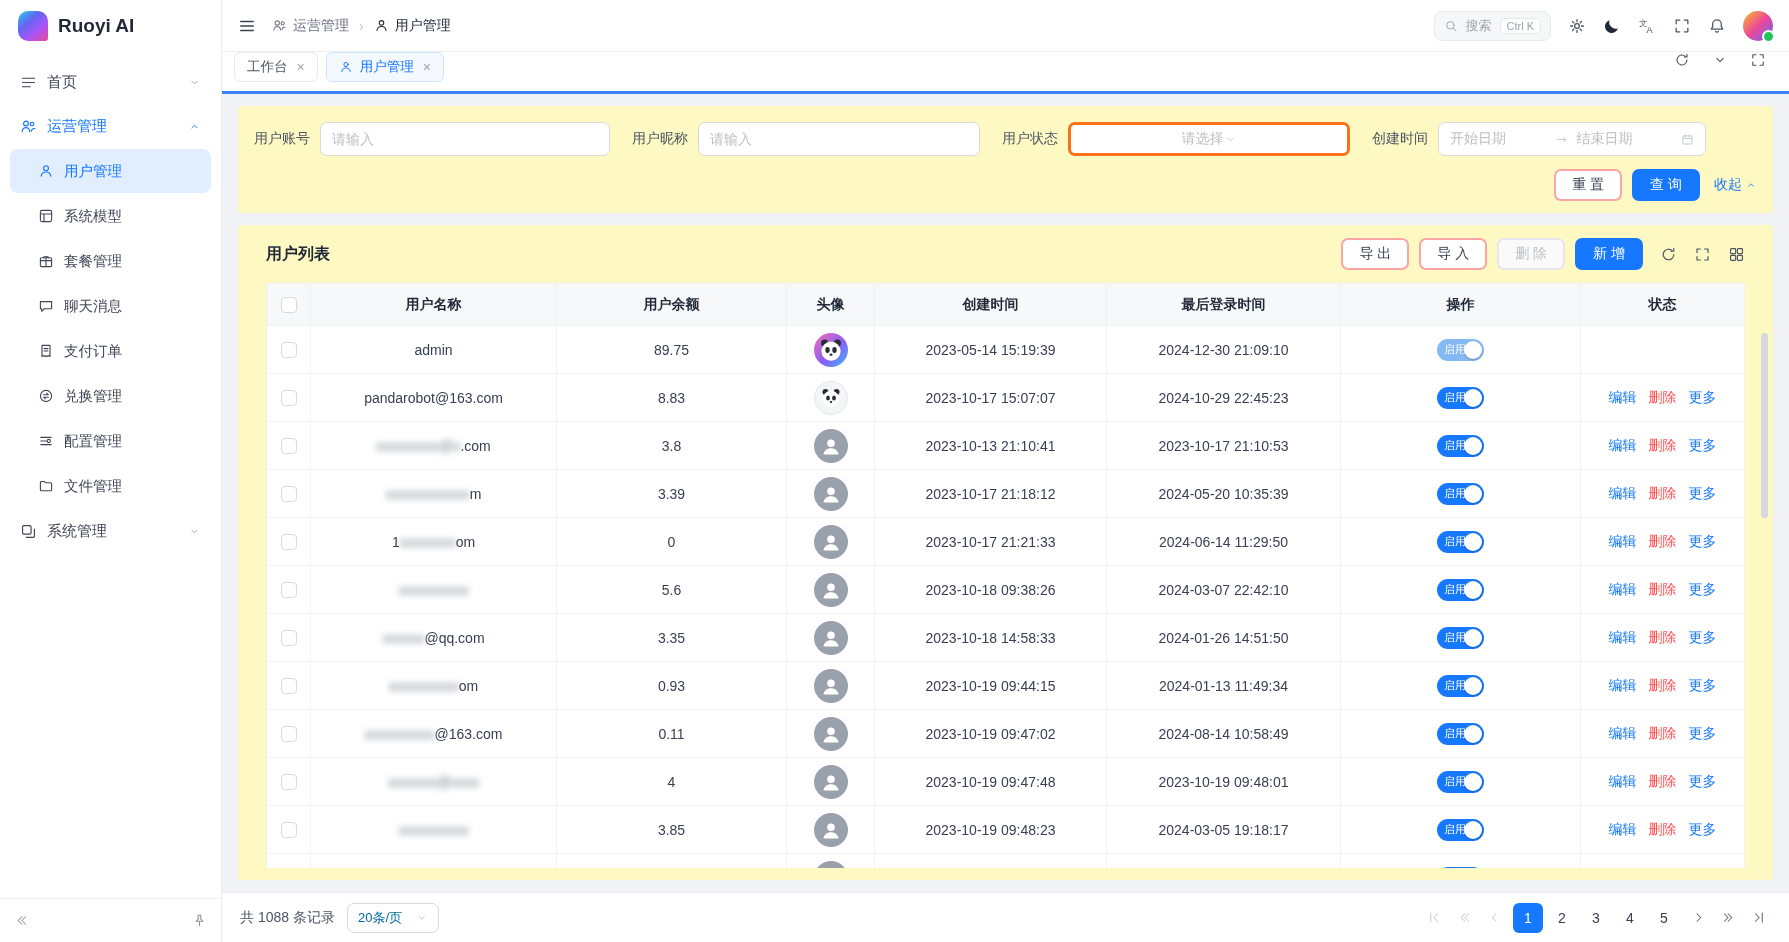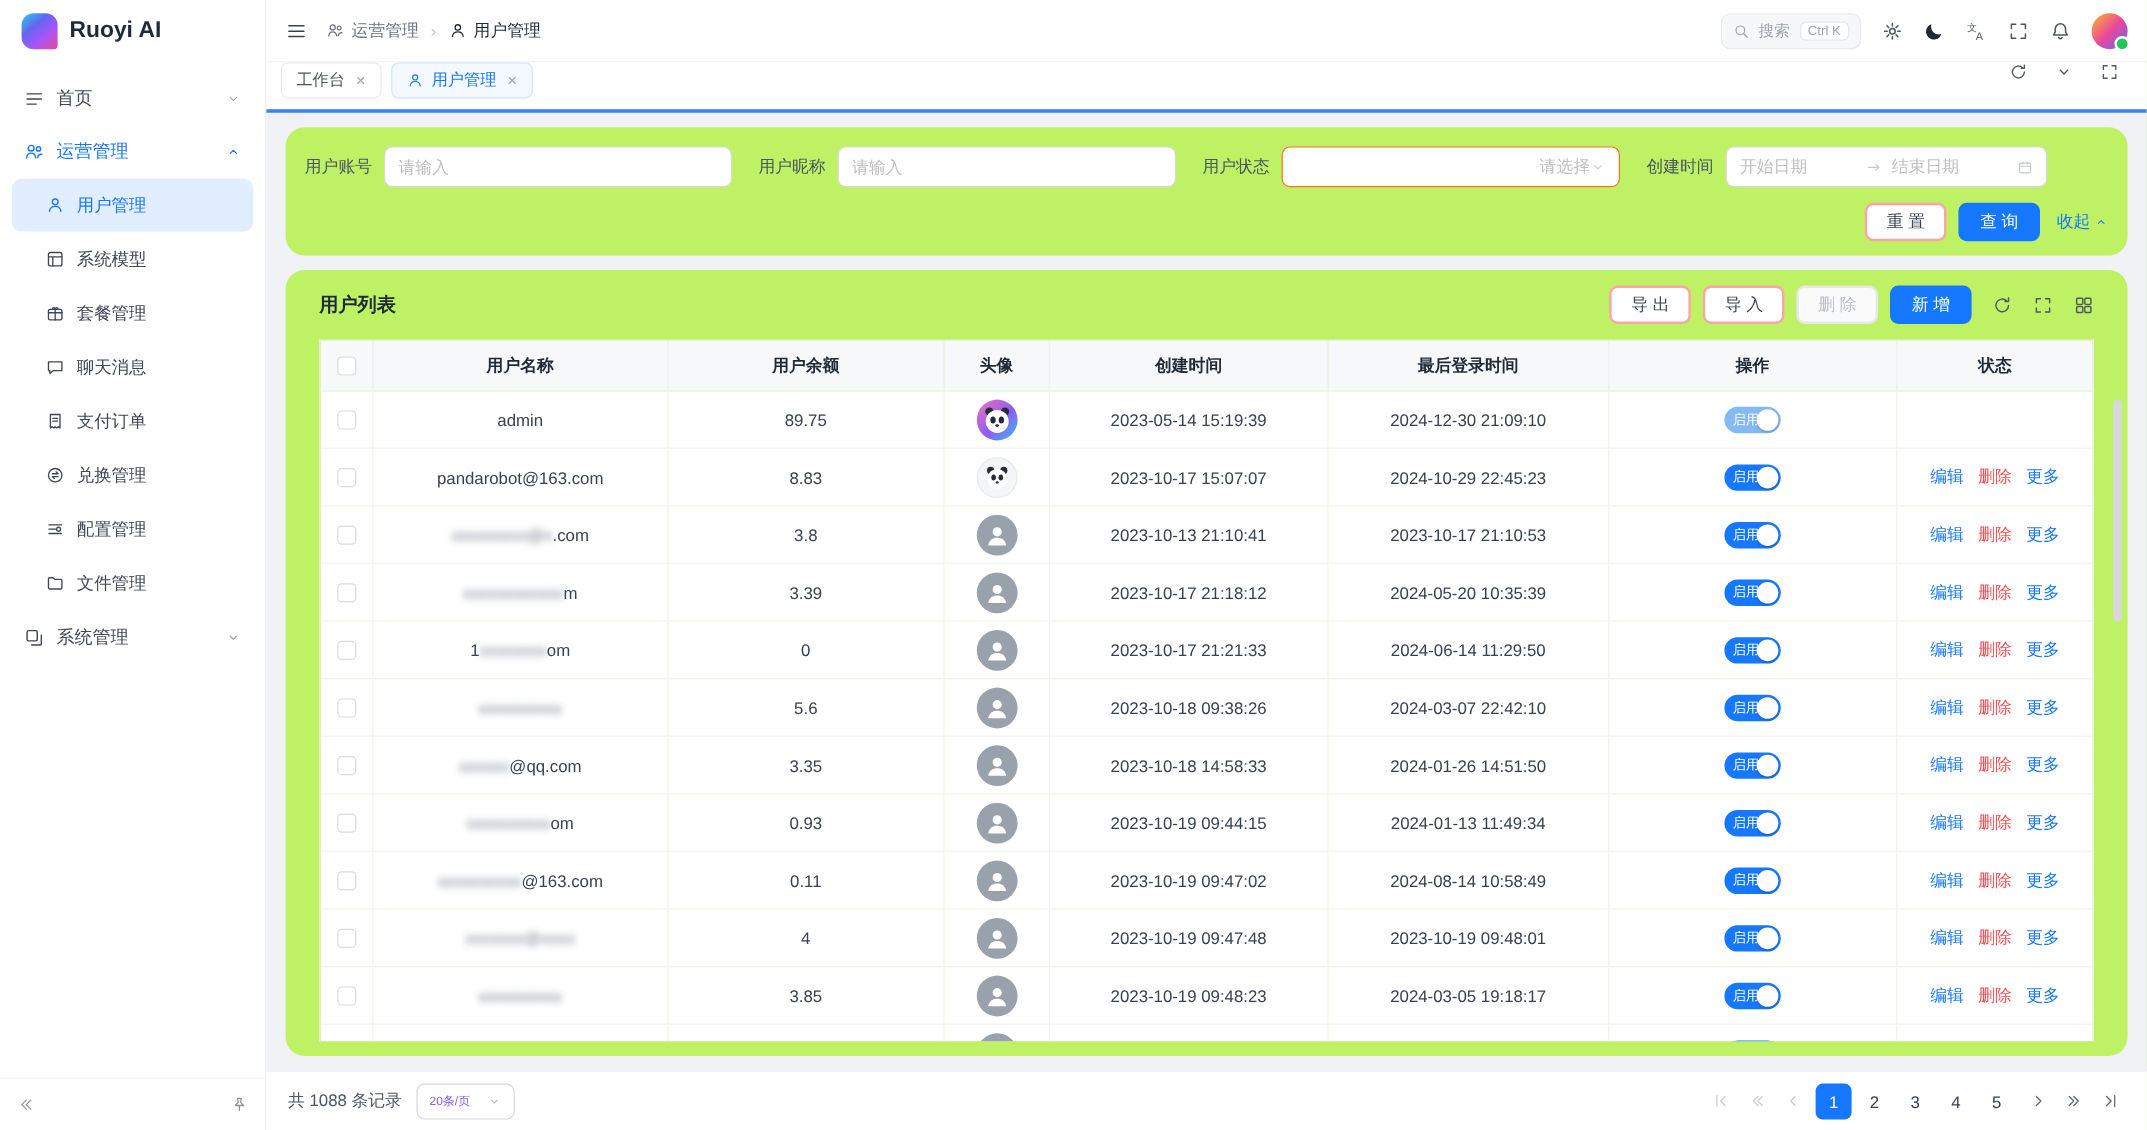--- a/index.html
+++ b/index.html
@@ -57,7 +57,7 @@
 .tbr.sep{border-left:none}
 
 .content{flex:1;padding:12px 16px;overflow:hidden;display:flex;flex-direction:column;min-height:0}
-.card{background:#bef264;border-radius:16px}
+.card{background:#fef9c3;border-radius:4px}
 
 .filter-card{padding:16px 16px 12px;margin-bottom:12px}
 .f-row{display:flex;align-items:center}

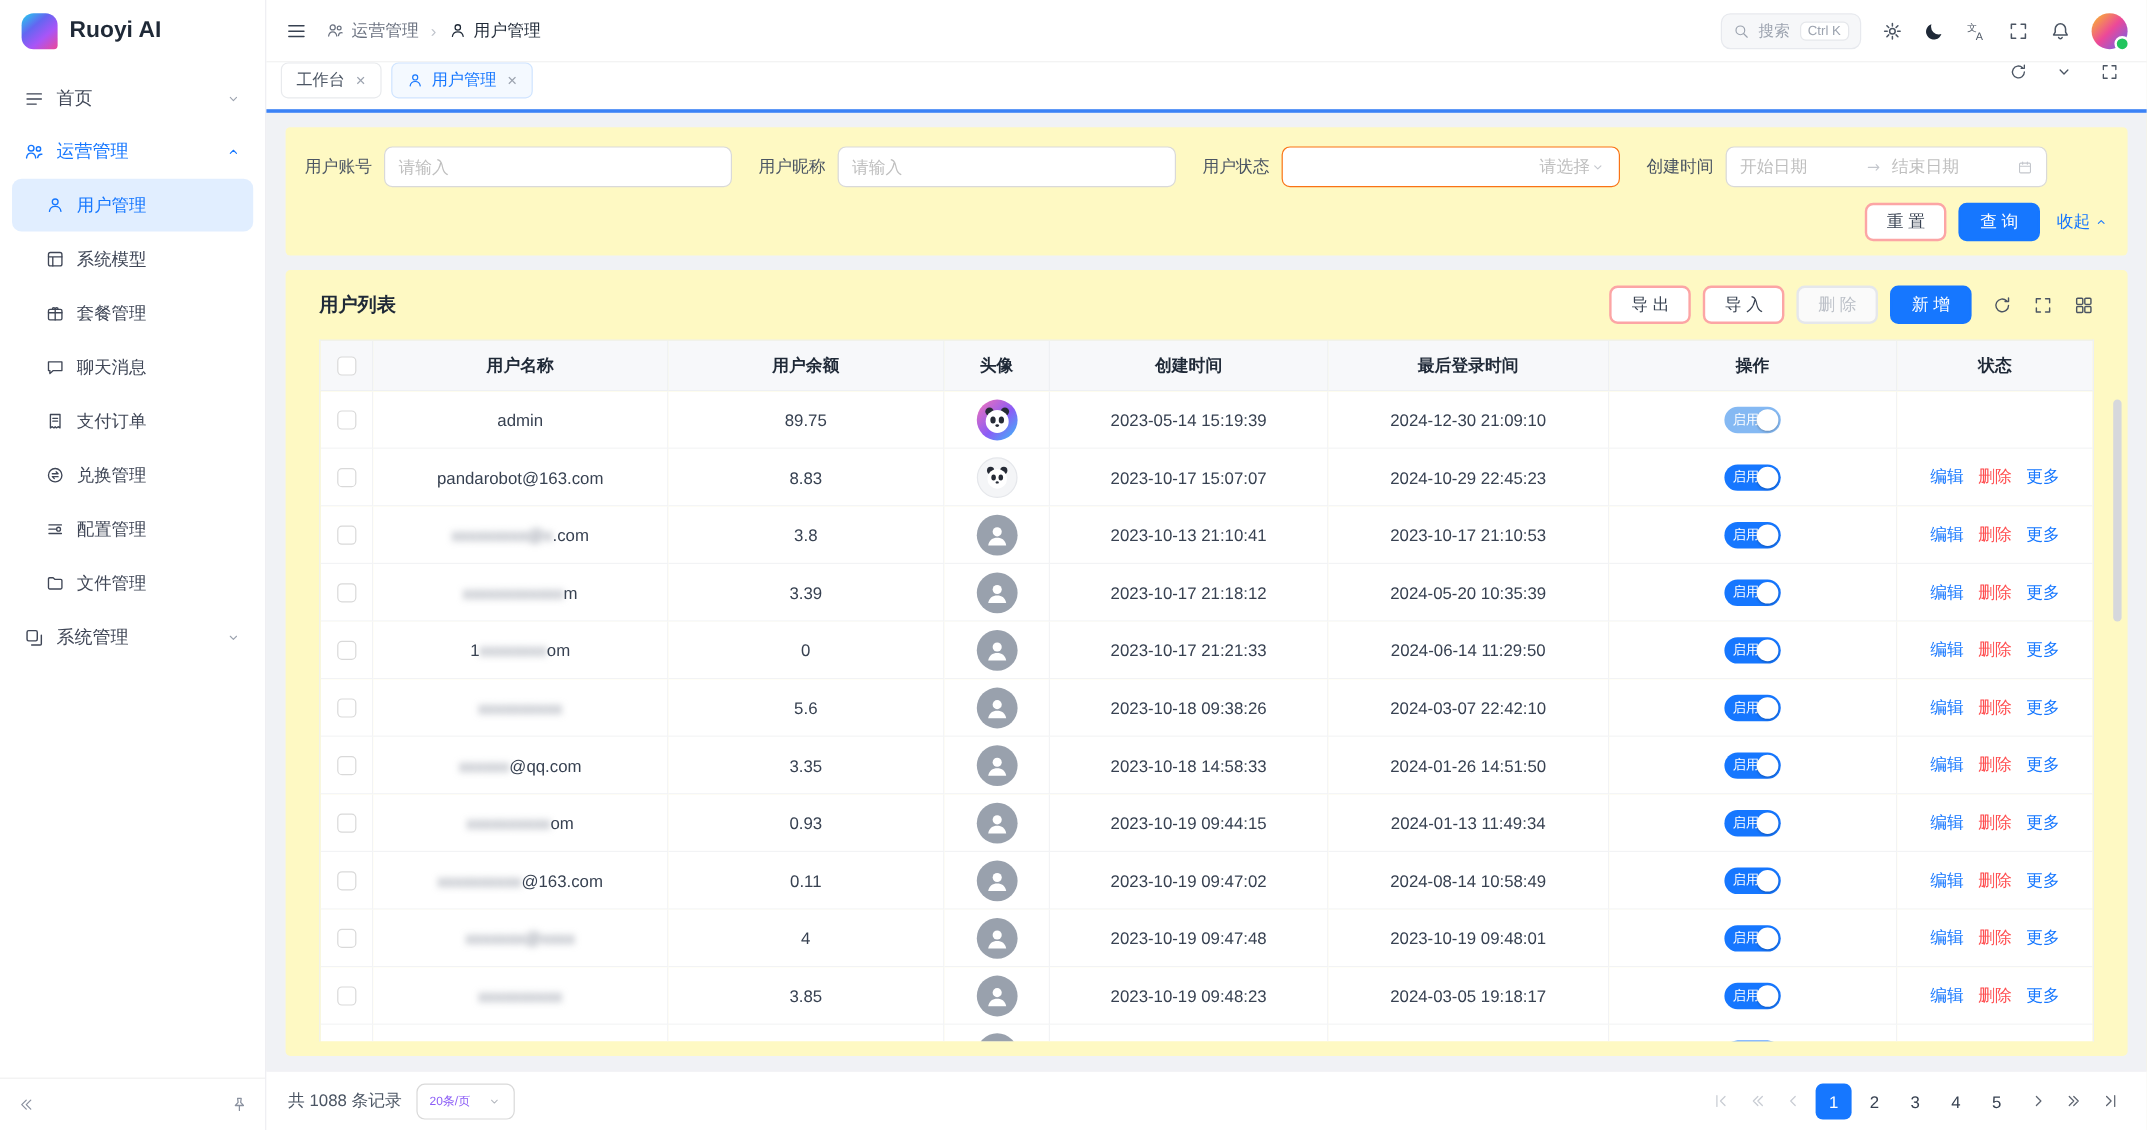--- a/index.html
+++ b/index.html
@@ -66,7 +66,7 @@
 .f-input{height:34px;border:1px solid #d9d9d9;border-radius:7px;padding:0 11px;font-size:14px;color:#333;background:#fff;outline:none;font-family:inherit}
 .f-input::placeholder{color:#bfbfbf}
 .w290{width:290px}.w280{width:282px}
-.f-select{width:282px;height:34px;border:1px solid #f97316;border-radius:7px;display:flex;align-items:center;justify-content:flex-end;padding:0 11px;color:#bfbfbf;cursor:pointer;background:#fff}
+.f-select{width:282px;height:34px;border:3px solid #f97316;border-radius:7px;display:flex;align-items:center;justify-content:center;padding:0 11px;color:#bfbfbf;cursor:pointer;background:#fff}
 .f-select .ic,.f-range .ic{width:13px;height:13px;color:#c3c6cc}
 .f-range{width:268px;height:34px;border:1px solid #d9d9d9;border-radius:7px;display:flex;align-items:center;gap:9px;padding:0 11px;color:#bfbfbf;cursor:pointer;background:#fff}
 .f-range .grow{flex:1}

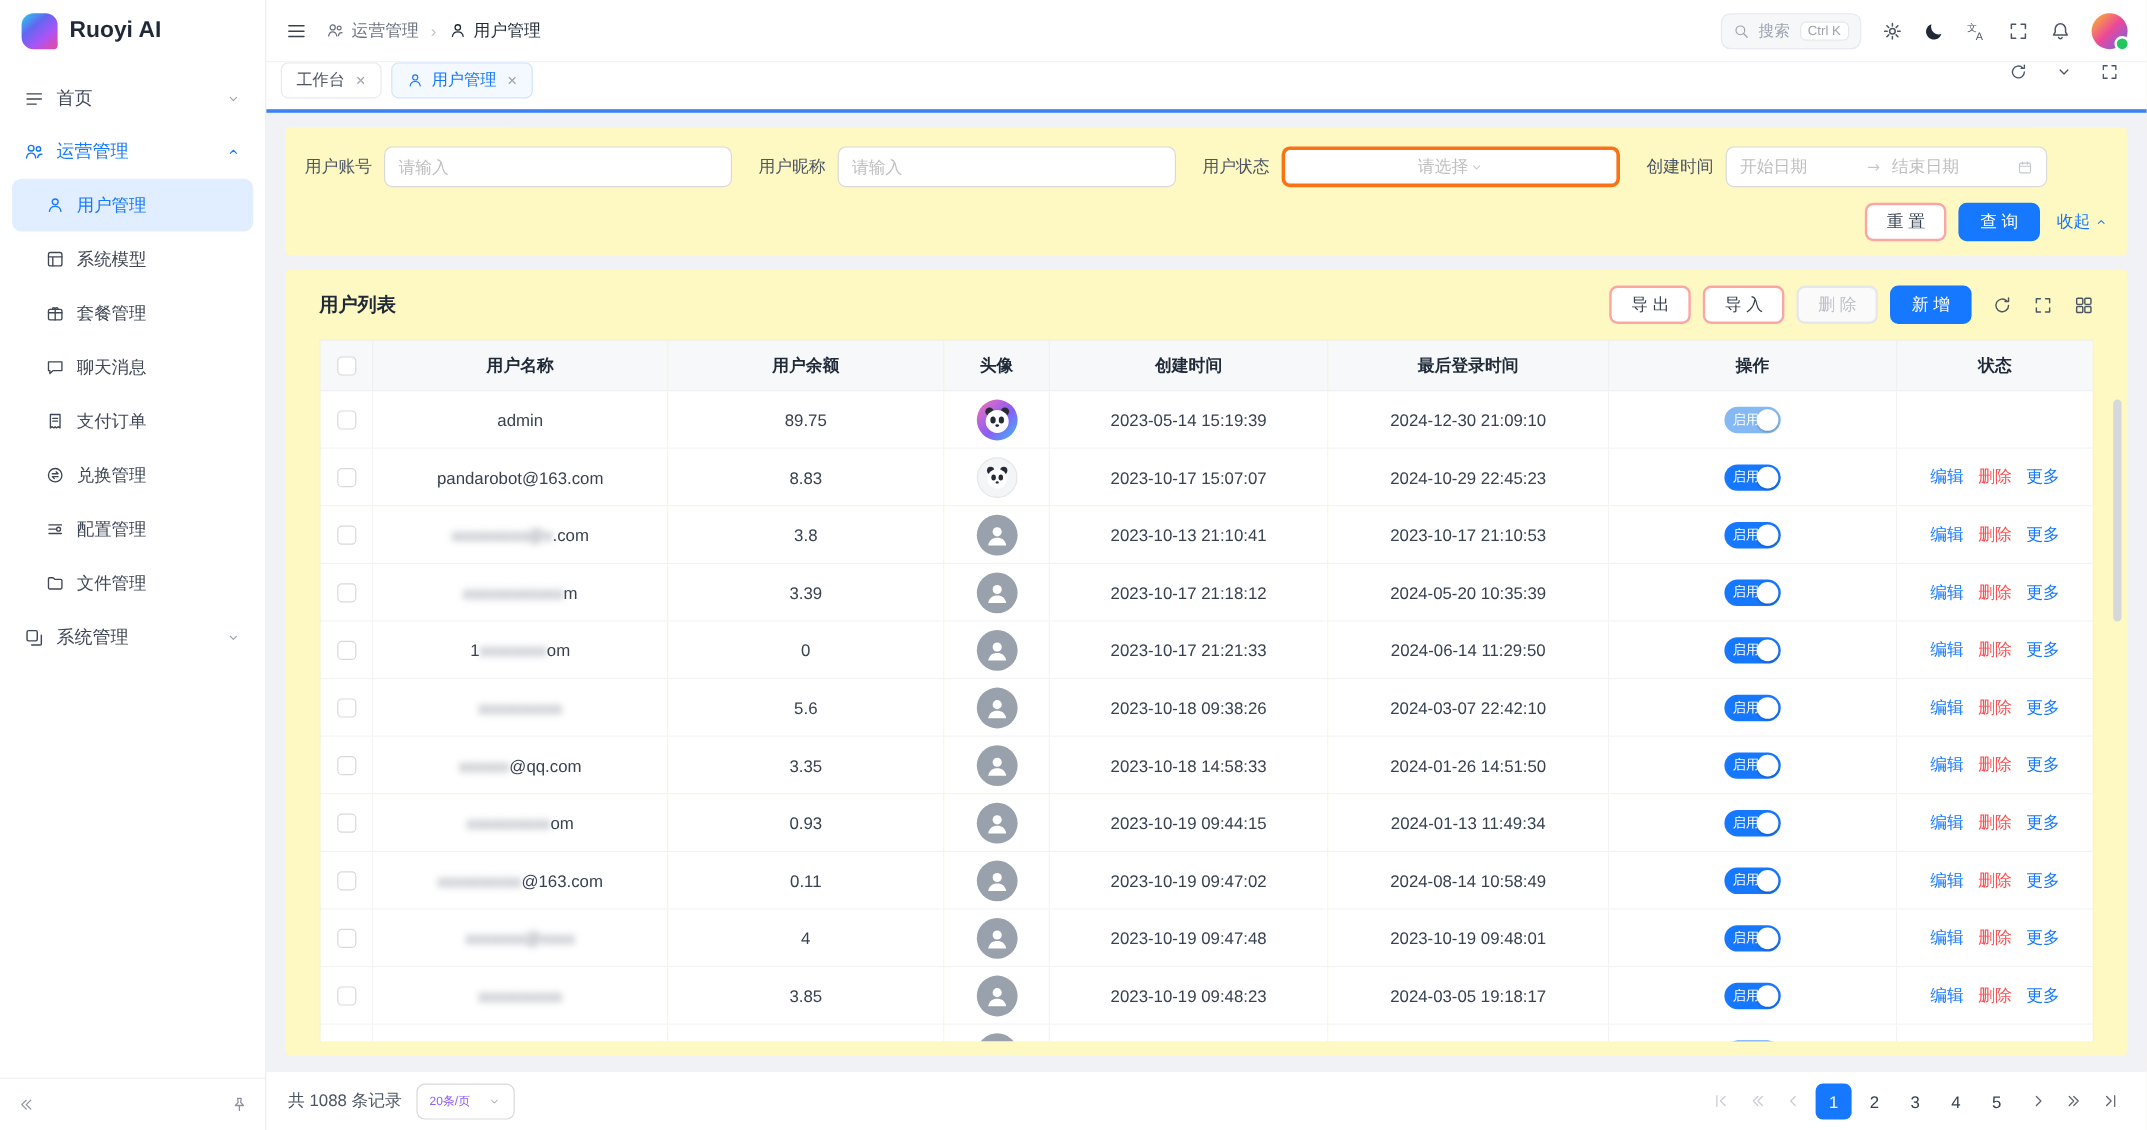--- a/index.html
+++ b/index.html
@@ -107,7 +107,7 @@
 
 .pagebar{height:50px;background:#fff;border-top:1px solid #ececf0;display:flex;align-items:center;padding:0 18px;gap:12px}
 .total{color:#4b5563}
-.psize{display:flex;align-items:center;gap:14px;border:1px solid #d9d9d9;border-radius:7px;height:30px;padding:0 10px;color:#8b5cf6;cursor:pointer;font-size:10px}
+.psize{display:flex;align-items:center;gap:14px;border:1px solid #d9d9d9;border-radius:7px;height:30px;padding:0 10px;color:#0369a1;cursor:pointer;font-size:13px}
 .psize .ic{width:12px;height:12px;color:#b3b7be}
 .pager{margin-left:auto;display:flex;align-items:center;gap:4px}
 .pga{width:26px;height:26px;color:#5f6672;display:inline-flex;align-items:center;justify-content:center;cursor:pointer}

